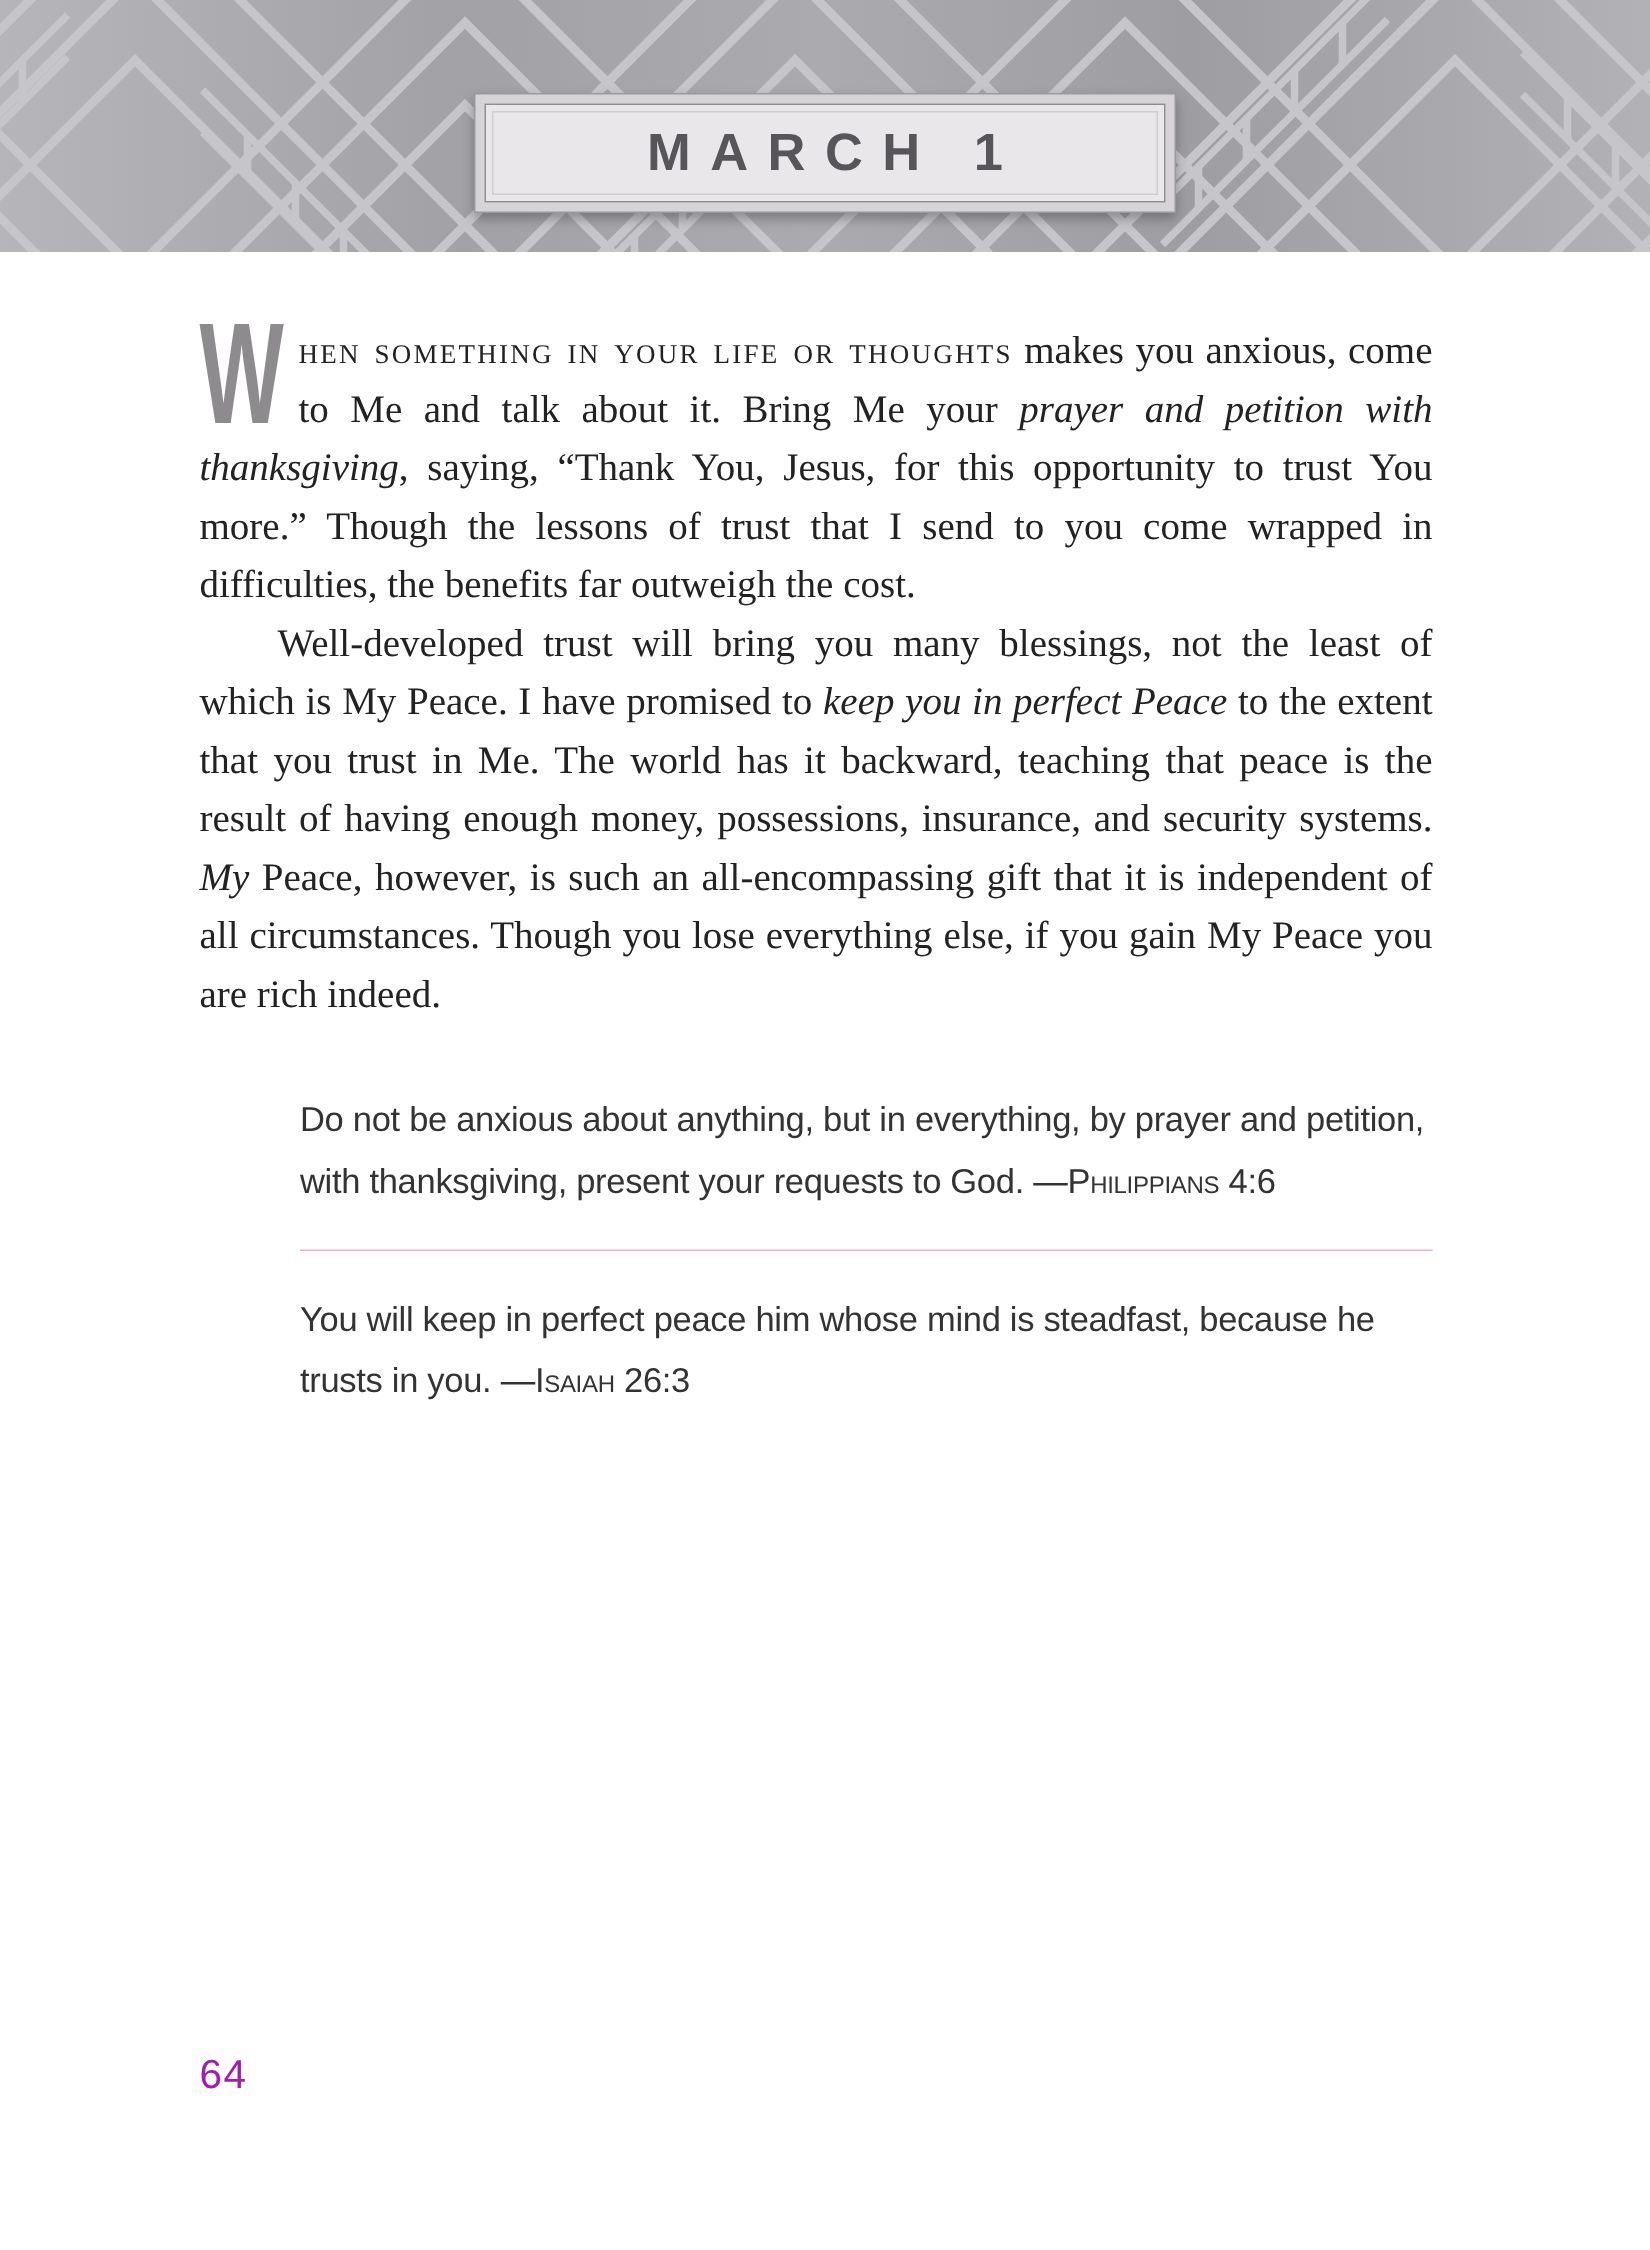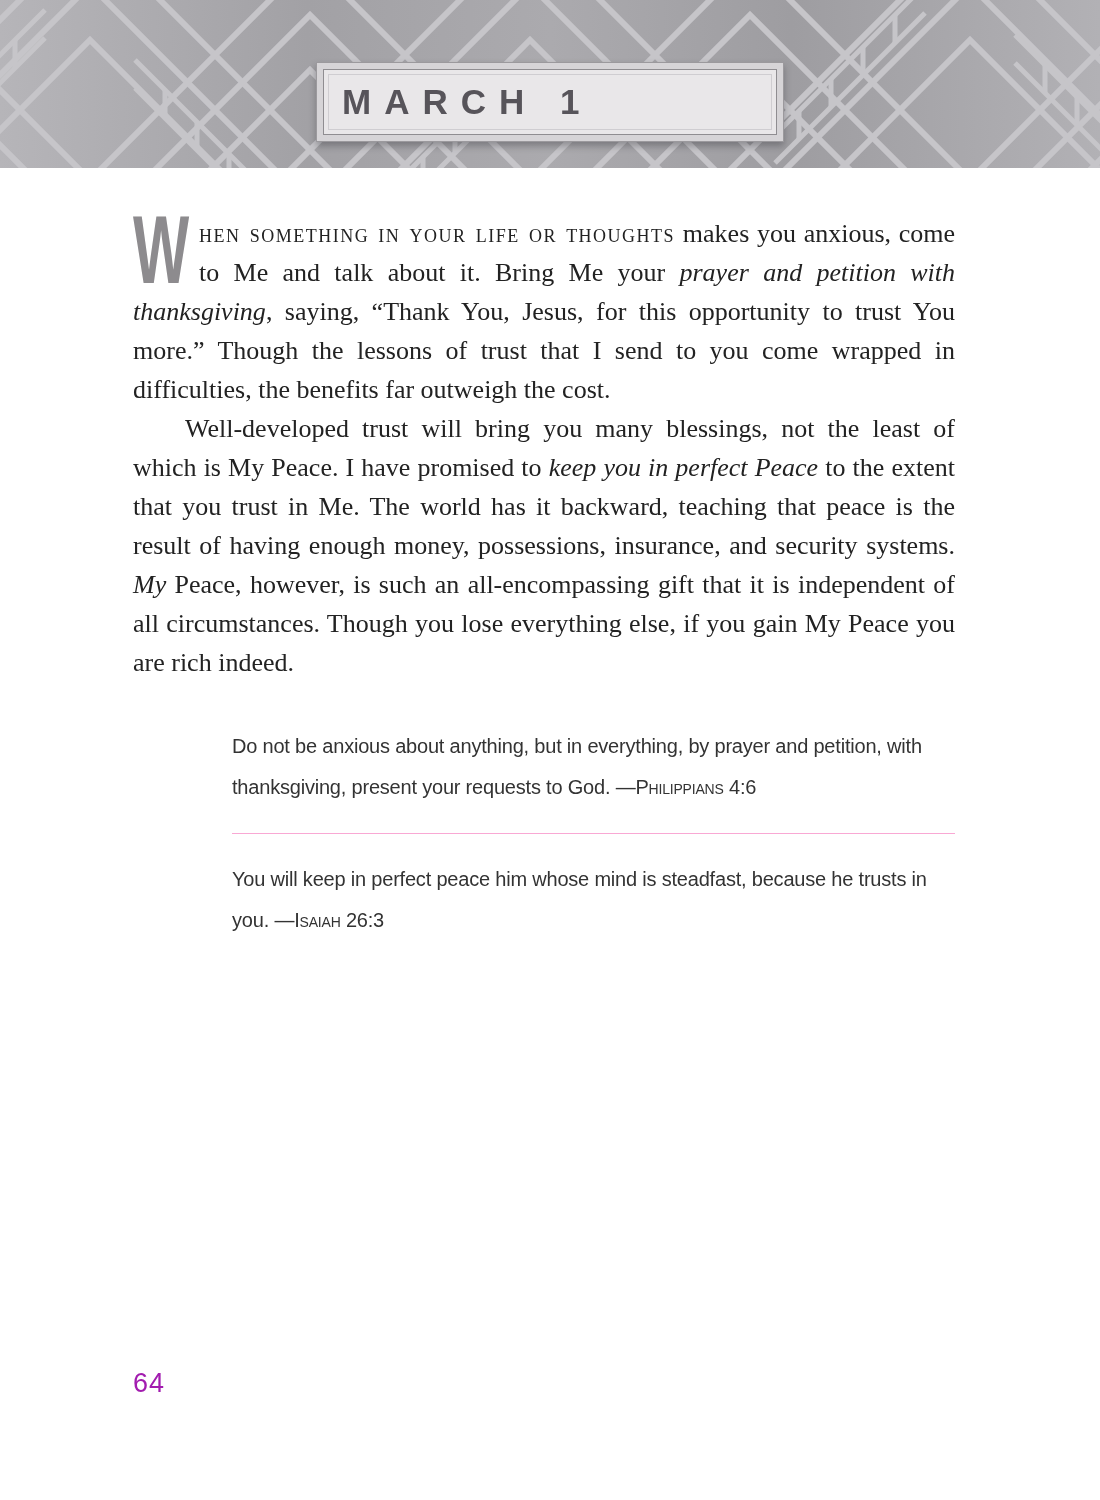--- a/index.html
+++ b/index.html
@@ -46,7 +46,7 @@
     border: 1px solid #cfcdd1;
     display: flex;
     align-items: center;
-    justify-content: flex-start;
+    justify-content: center;
   }
   .date-title {
     font-family: "Liberation Sans", sans-serif;

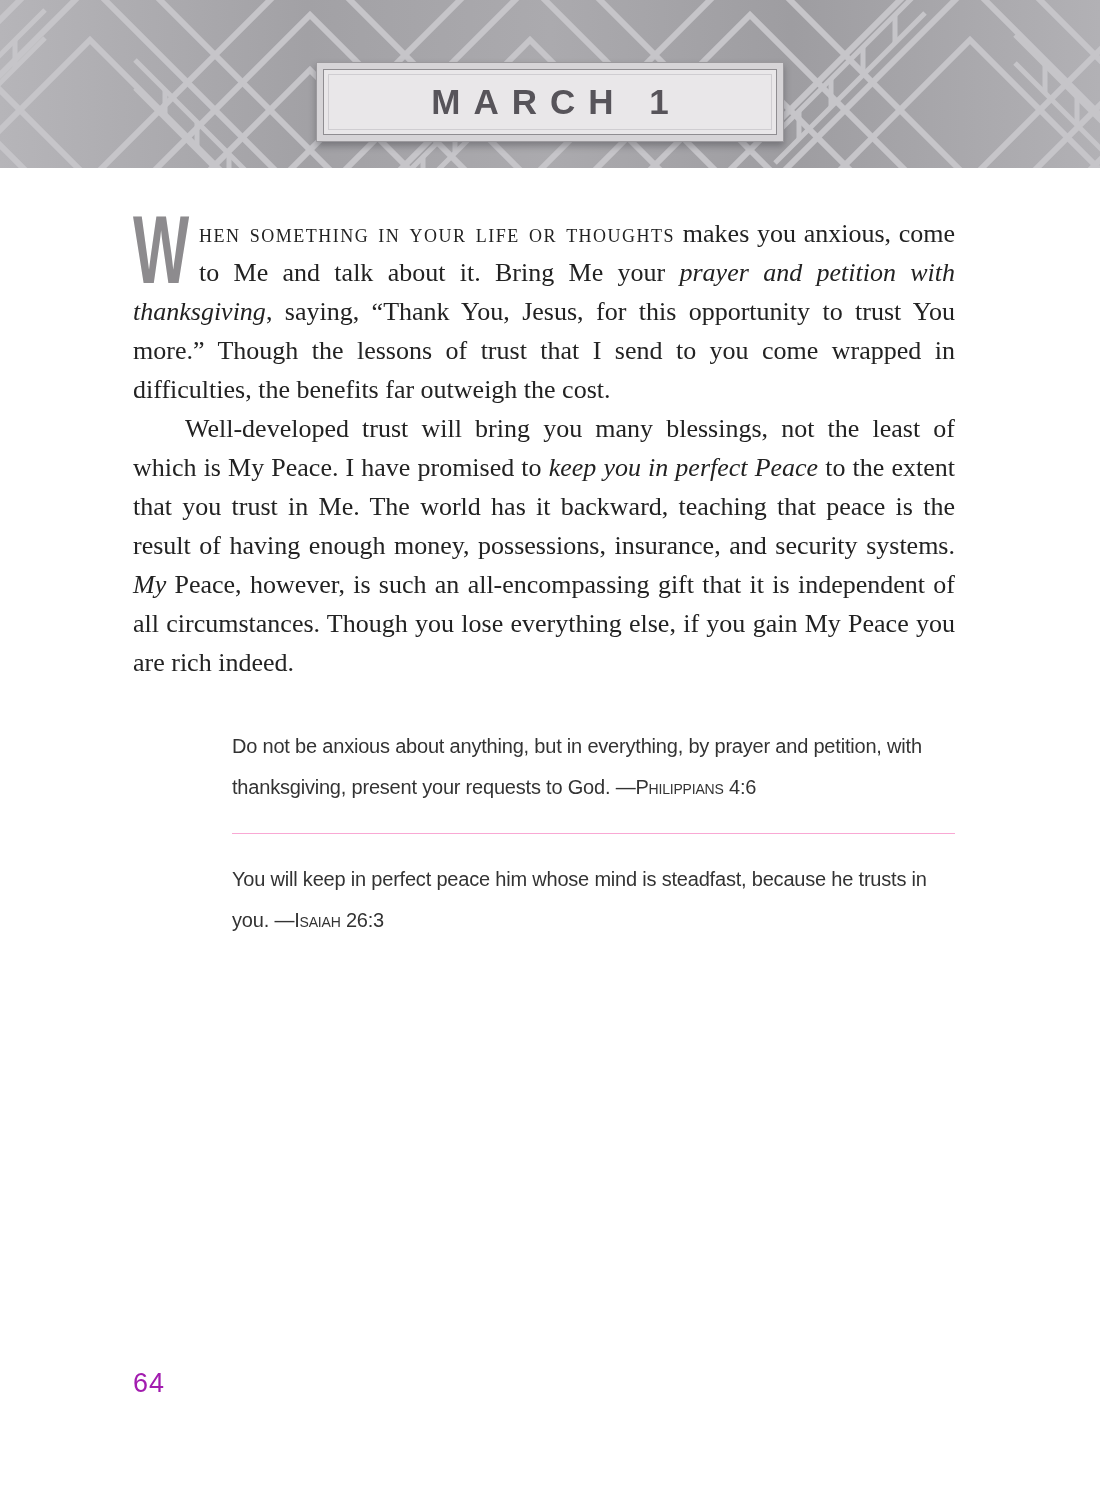--- a/index.html
+++ b/index.html
@@ -93,10 +93,10 @@
 
   
   .scriptures {
-    margin-left: 99px;
+    margin-left: 67px;
     margin-top: 44px;
     font-family: "Liberation Sans", sans-serif;
-    font-size: 20px;
+    font-size: 23px;
     line-height: 41px;
     letter-spacing: -0.2px;
     color: #333333;

